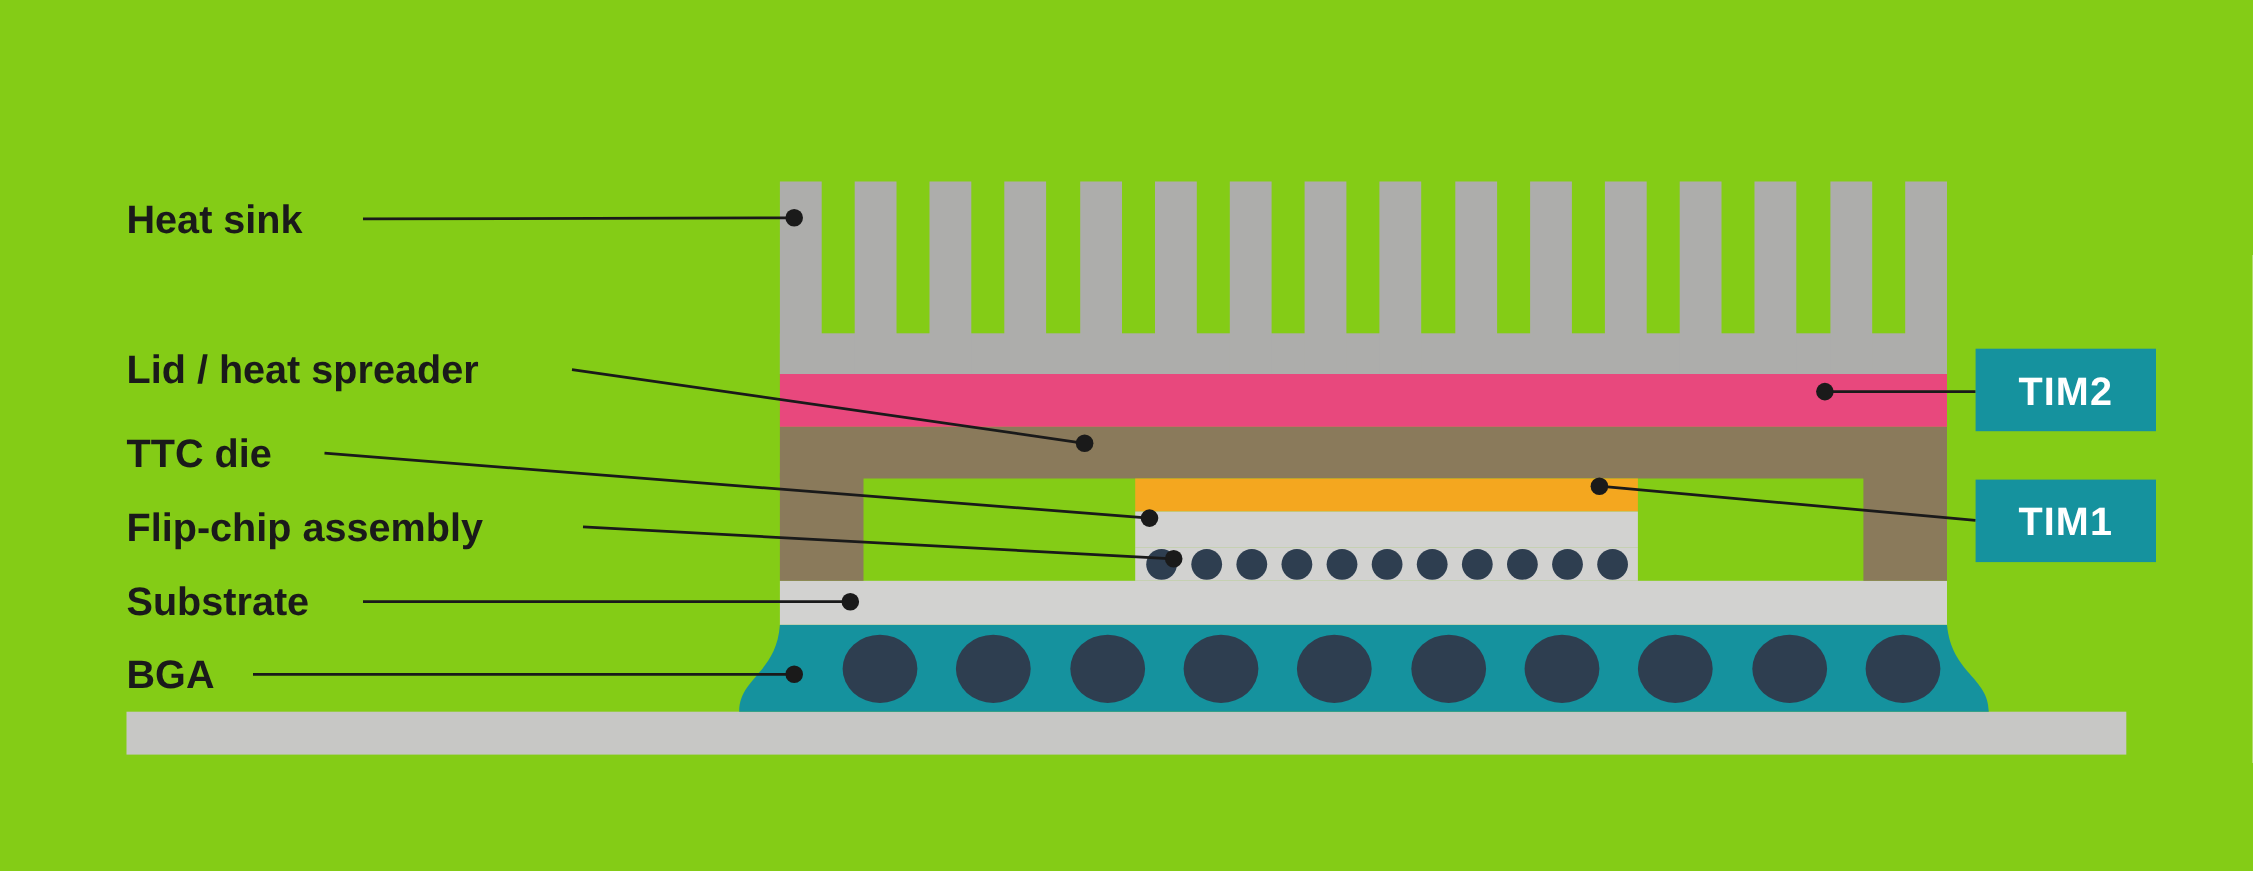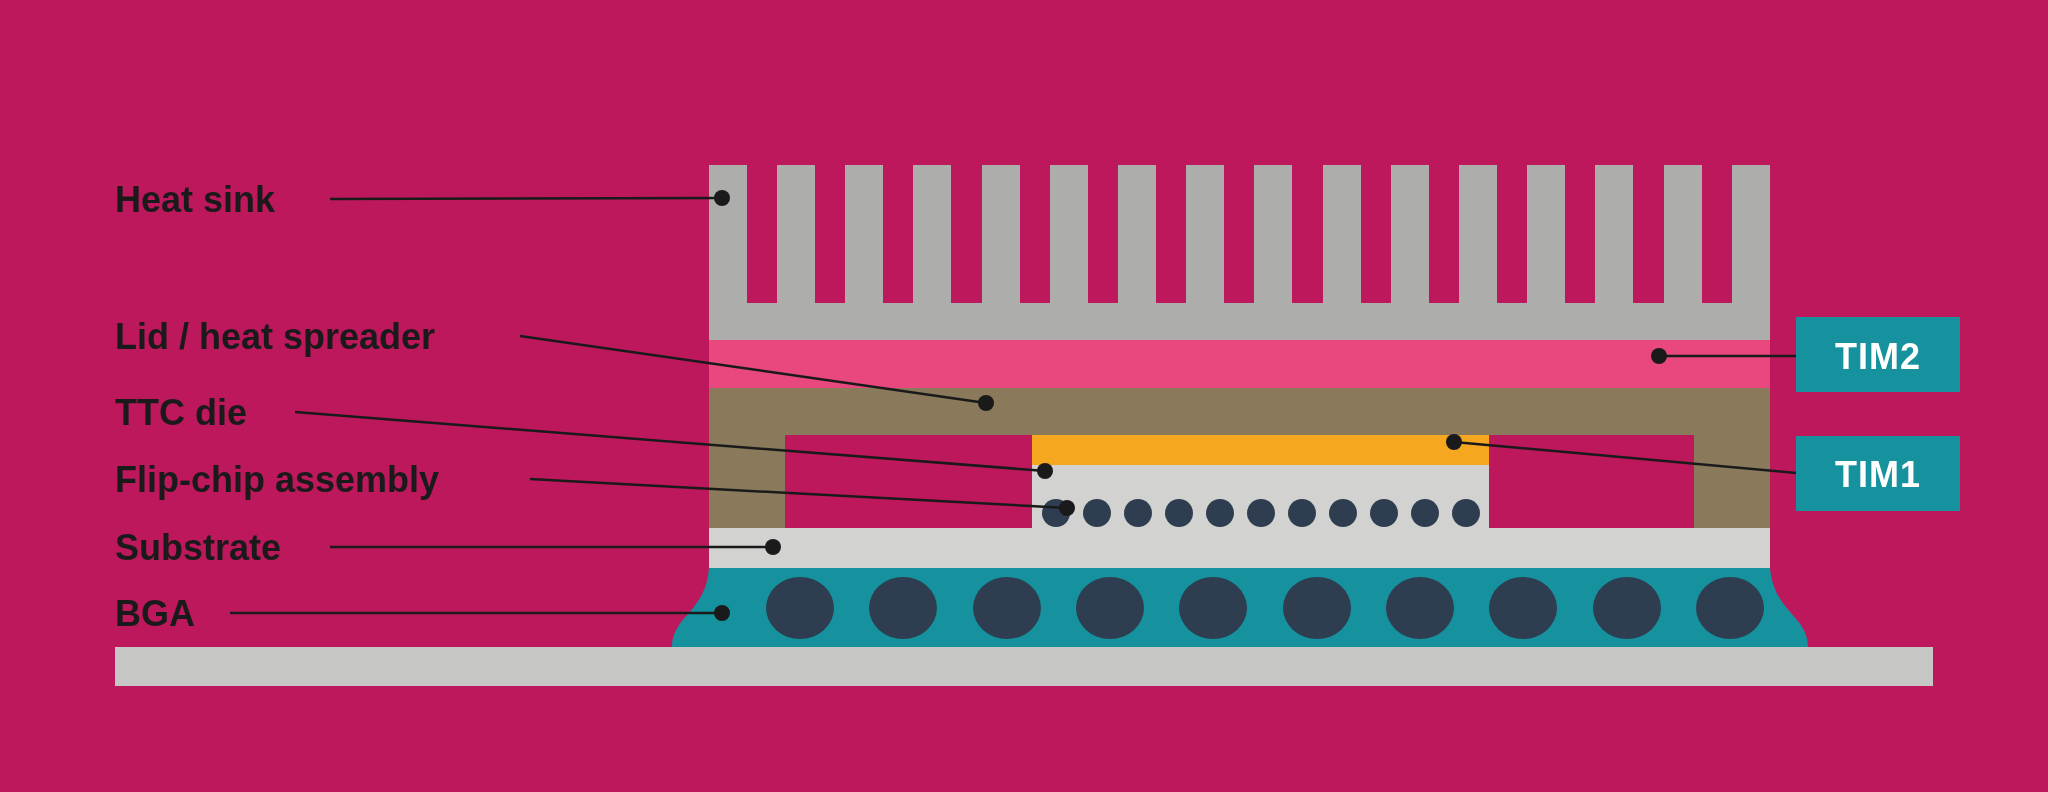--- a/index.html
+++ b/index.html
@@ -11,7 +11,7 @@
     position: relative;
     width: 2048px;
     height: 792px;
-    background: #be185d;
+    background: #84cc16;
     overflow: hidden;
   }
   svg text {

